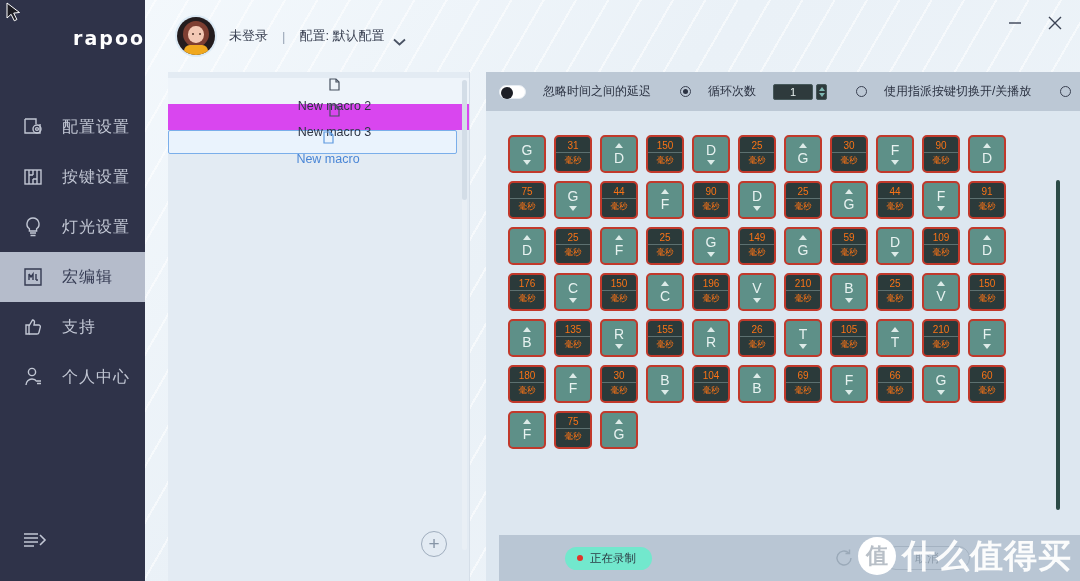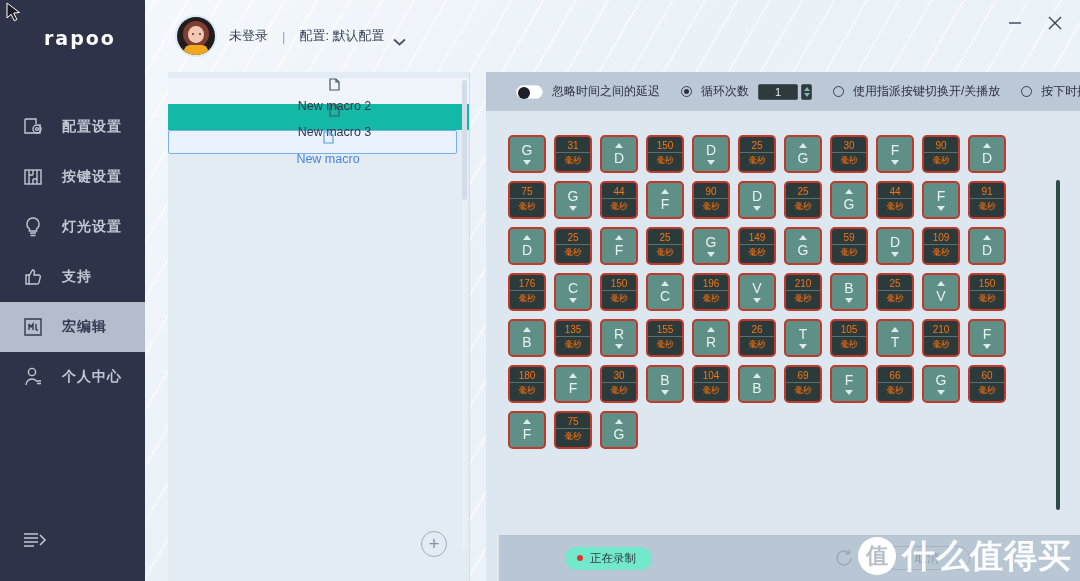--- a/index.html
+++ b/index.html
@@ -18,7 +18,7 @@
     color: #c9cdd8;
   }
   .brand {
-    height: 76px; display: flex; align-items: center; justify-content: flex-start;
+    height: 76px; display: flex; align-items: center; justify-content: flex-end;
     letter-spacing: 1px;
     padding-left: 44px;
   }

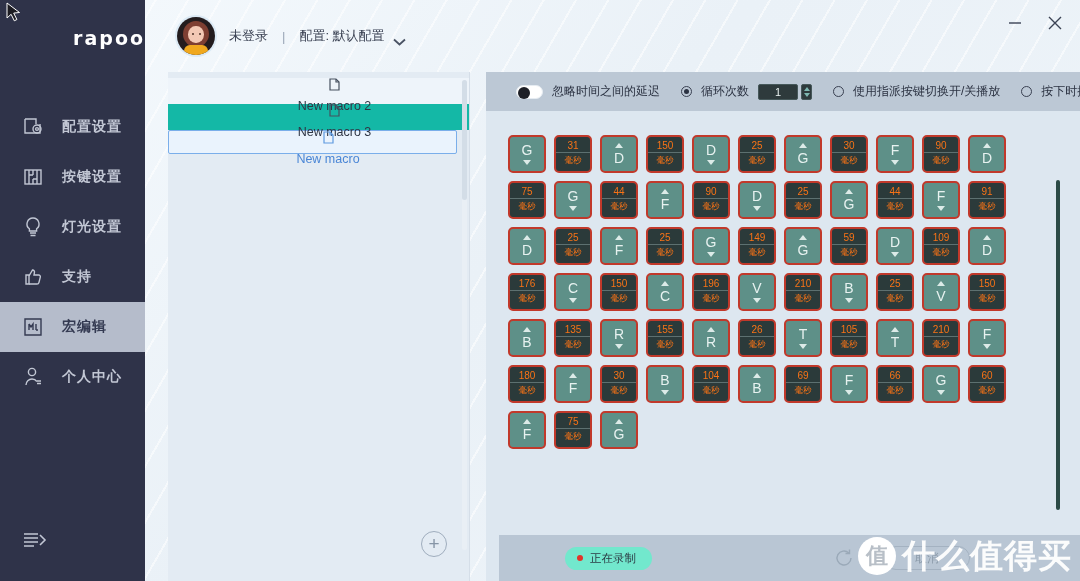--- a/index.html
+++ b/index.html
@@ -143,7 +143,7 @@
   }
   .toolbar {
     height: 39px; background: #bcc8d5;
-    display: flex; align-items: center; gap: 0px; padding-left: 30px;
+    display: flex; align-items: center; gap: 8px; padding-left: 13px;
     font-size: 12px; color: #2b3242;
   }
   .tgl {

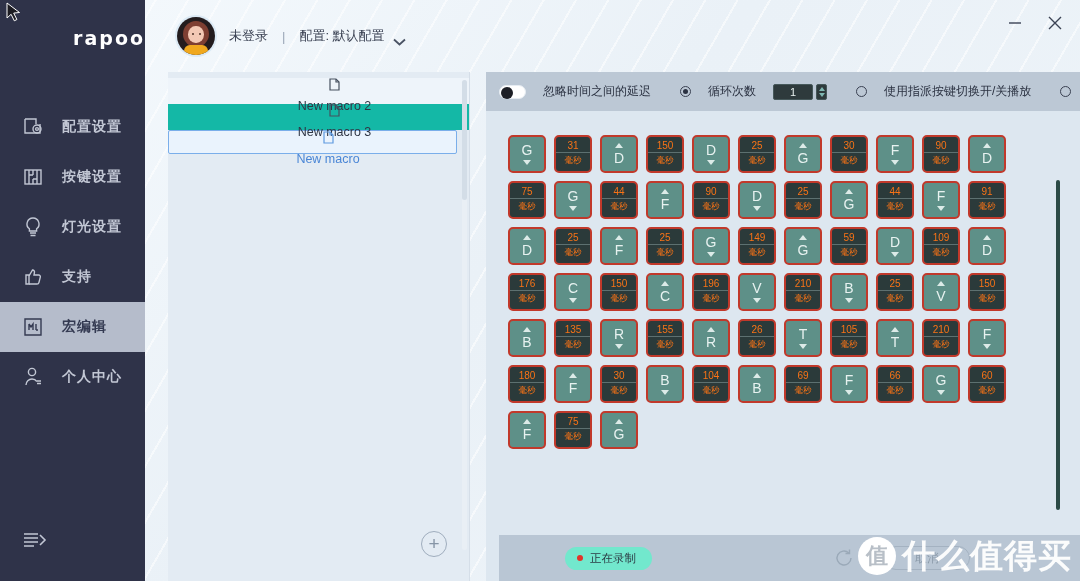--- a/index.html
+++ b/index.html
@@ -39,7 +39,7 @@
   .nav-item.active .nav-icon svg { stroke: #343a52; }
   .nav-icon { width: 22px; height: 22px; display: flex; align-items: center; justify-content: center; }
   .nav-icon svg { stroke: #c2c7d4; fill: none; stroke-width: 1.4; }
-  .nav-label { font-size: 14px; letter-spacing: 1px; font-weight: bold; }
+  .nav-label { font-size: 16px; letter-spacing: 1px; }
 
   .collapse-btn {
     position: absolute; left: 22px; bottom: 30px;

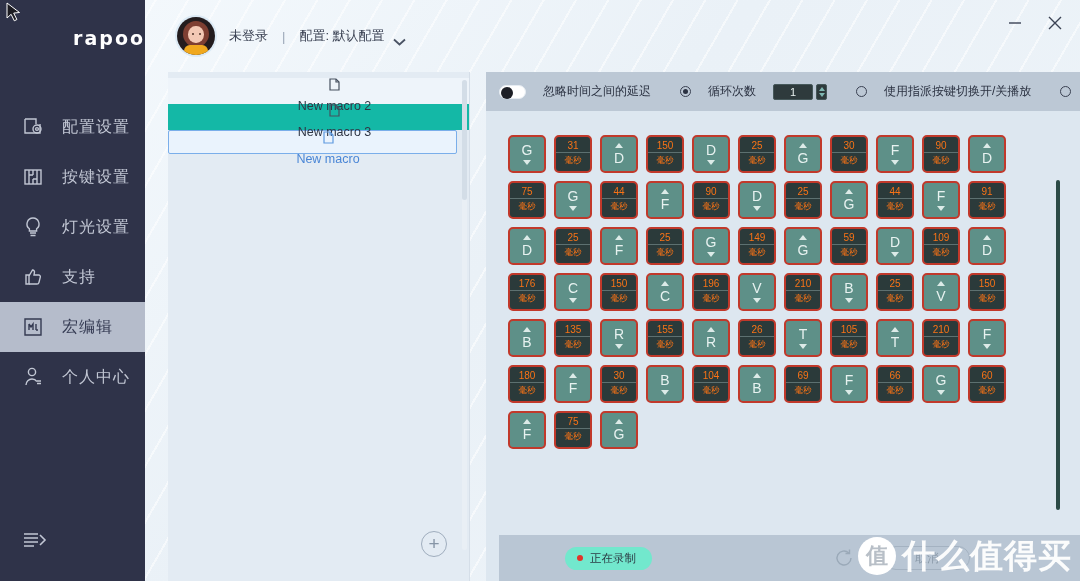--- a/index.html
+++ b/index.html
@@ -110,7 +110,7 @@
     cursor: pointer;
     flex-direction: column;
   }
-  .macro-item.alt { background: #14b8a6; }
+  .macro-item.alt { background: #d946ef; }
   .macro-item.first { background: #eef4fa; }
   .macro-item.selected {
     background: #eaf3fd; border: 1px solid #7aaeea;

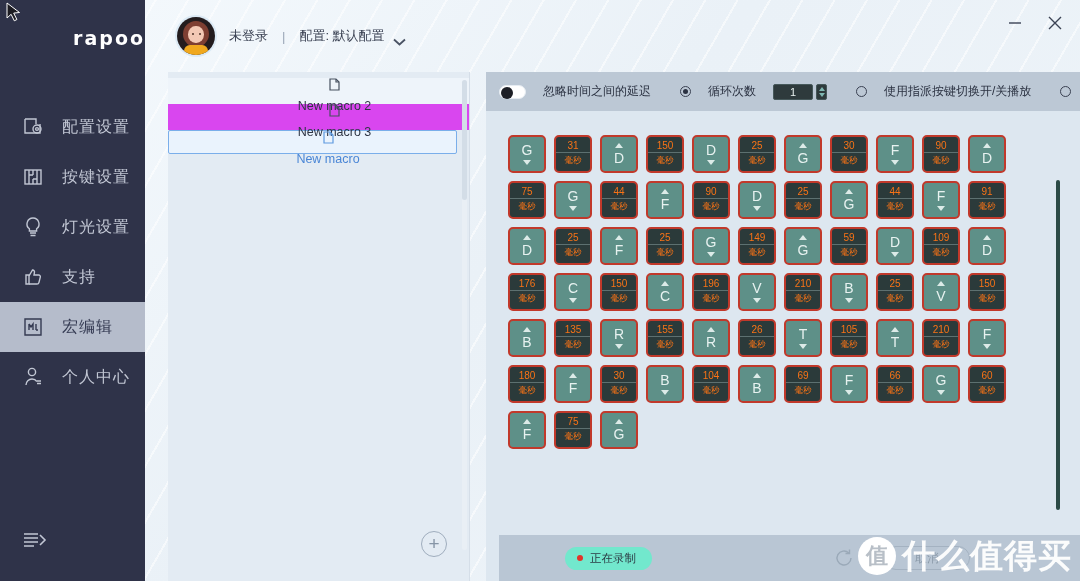--- a/index.html
+++ b/index.html
@@ -294,6 +294,16 @@
       <span class="nav-label">灯光设置</span>
     </div>
 
+    <div class="nav-item active">
+      <span class="nav-icon">
+        <svg viewBox="0 0 22 22">
+            <path d="M3 3h16v16H3z"></path>
+            <path d="M7 8v6M7 8l2 3 2-3v6M14 8v6M14 14h2"></path>
+          </svg>
+      </span>
+      <span class="nav-label">宏编辑</span>
+    </div>
+
     <div class="nav-item">
       <span class="nav-icon">
         <svg viewBox="0 0 22 22">
@@ -302,16 +312,6 @@
           </svg>
       </span>
       <span class="nav-label">支持</span>
-    </div>
-
-    <div class="nav-item active">
-      <span class="nav-icon">
-        <svg viewBox="0 0 22 22">
-            <path d="M3 3h16v16H3z"></path>
-            <path d="M7 8v6M7 8l2 3 2-3v6M14 8v6M14 14h2"></path>
-          </svg>
-      </span>
-      <span class="nav-label">宏编辑</span>
     </div>
 
     <div class="nav-item">

